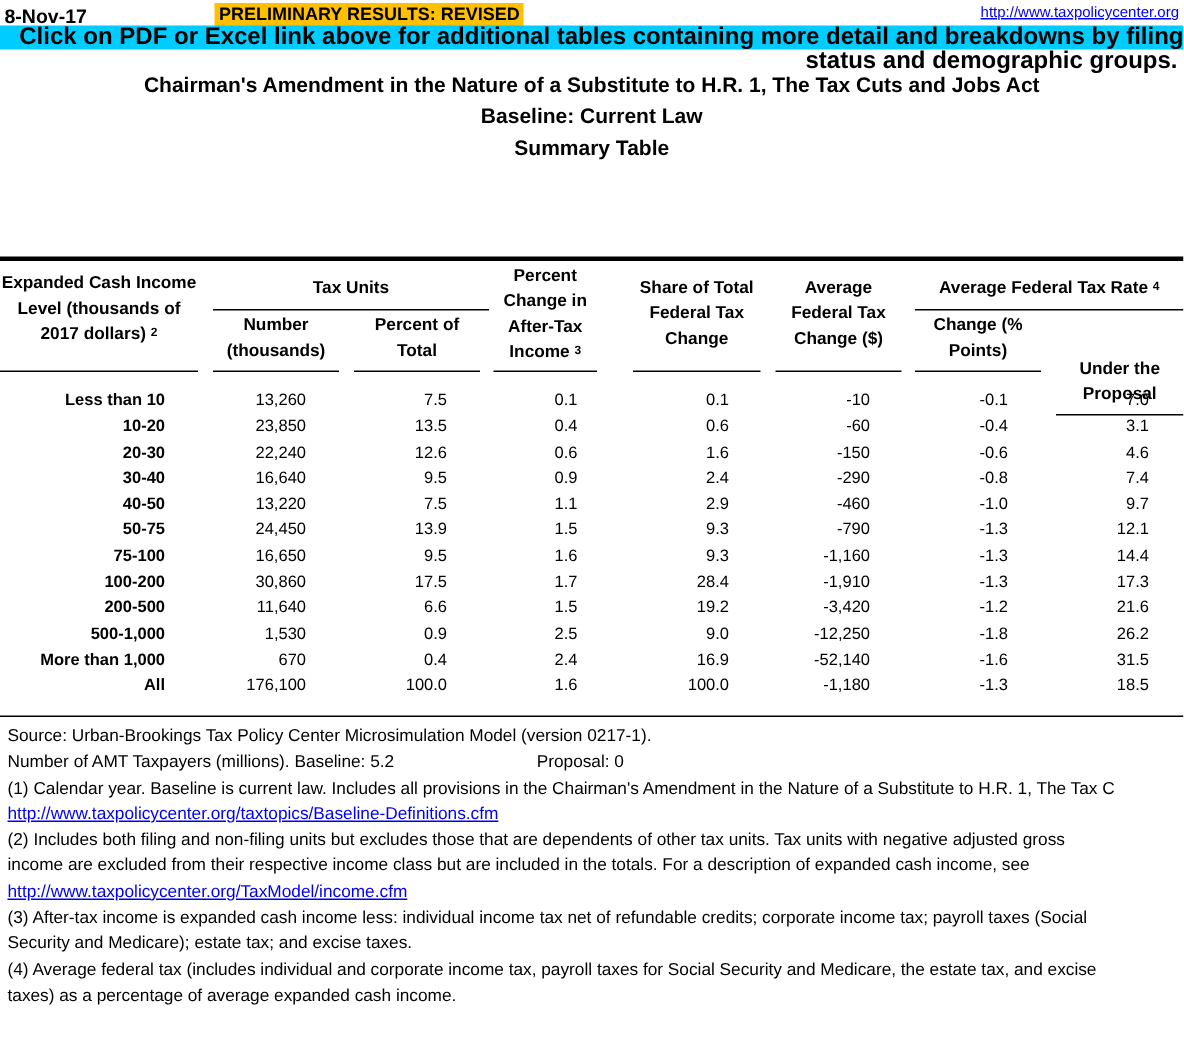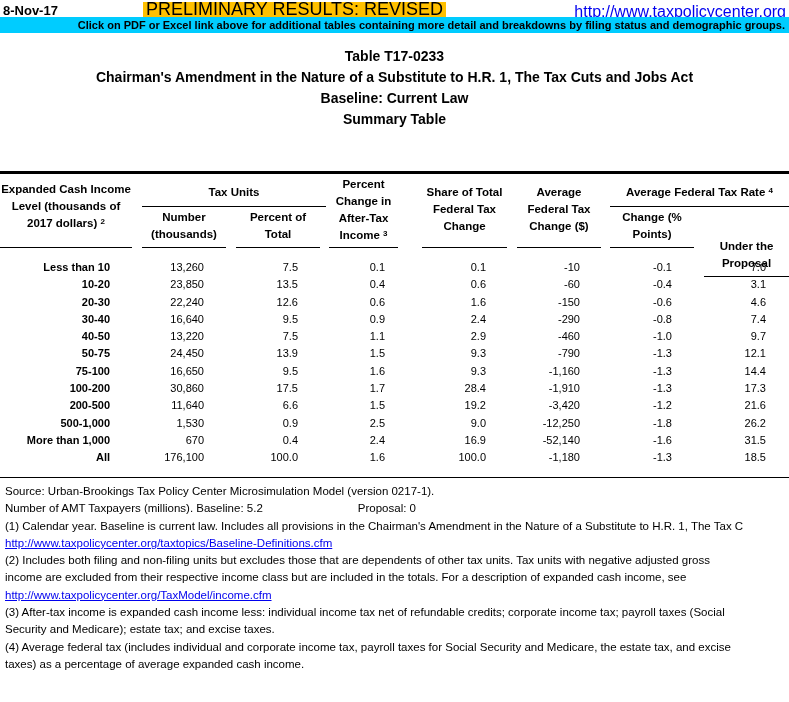--- a/index.html
+++ b/index.html
@@ -8,7 +8,7 @@
   .abs { position:absolute; }
   .date { left:3px; top:3px; font-size:13px; font-weight:bold; }
   .prelim { left:143px; top:2px; height:19px; line-height:15px; padding:0 3px; background:#ffc000;
-            font-size:18px; font-weight:normal; }
+            font-size:12px; font-weight:bold; }
   .url-top { right:3px; top:3px; font-size:16px; color:#0000ee; text-decoration:underline; }
   .banner { left:0; top:17px; width:789px; height:16px; line-height:16px; background:#00ccff;
             font-size:11px; font-weight:bold; text-align:right; }

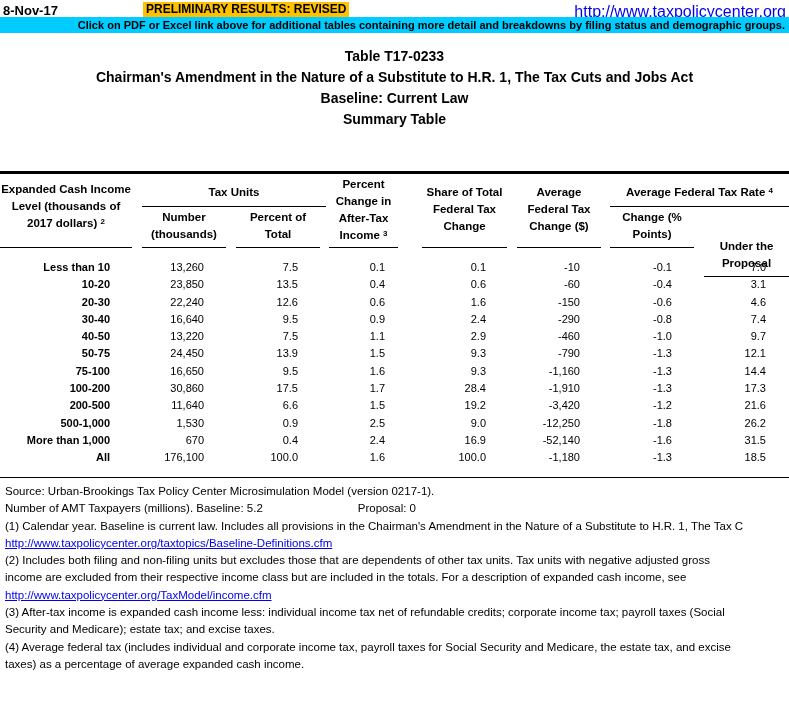--- a/index.html
+++ b/index.html
@@ -9,7 +9,7 @@
   .date { left:3px; top:3px; font-size:13px; font-weight:bold; }
   .prelim { left:143px; top:2px; height:19px; line-height:15px; padding:0 3px; background:#ffc000;
             font-size:12px; font-weight:bold; }
-  .url-top { right:3px; top:3px; font-size:16px; color:#0000ee; text-decoration:underline; }
+  .url-top { right:3px; top:3px; font-size:10px; color:#0000ee; text-decoration:underline; }
   .banner { left:0; top:17px; width:789px; height:16px; line-height:16px; background:#00ccff;
             font-size:11px; font-weight:bold; text-align:right; }
   .banner span { padding-right:4px; }

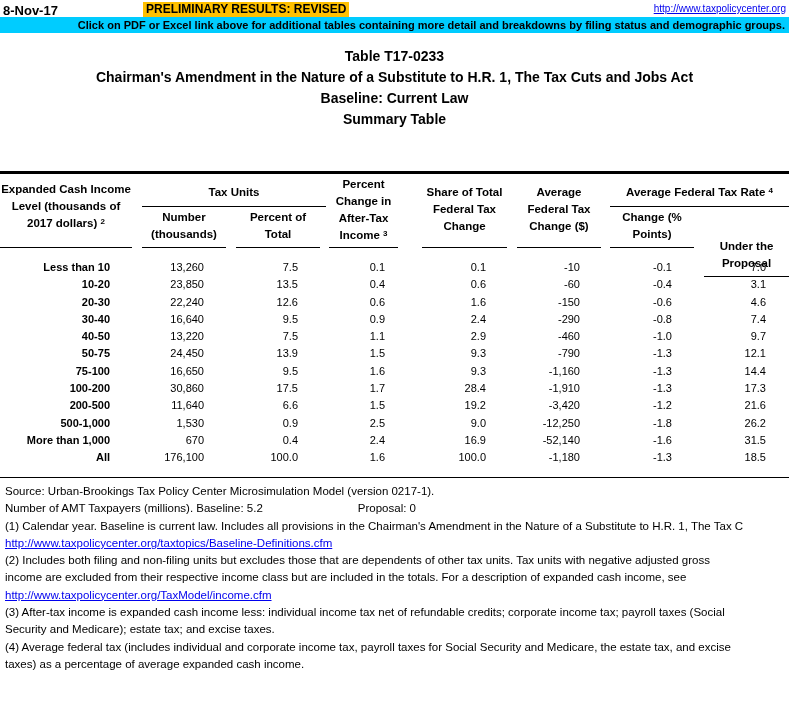--- a/index.html
+++ b/index.html
@@ -11,7 +11,7 @@
             font-size:12px; font-weight:bold; }
   .url-top { right:3px; top:3px; font-size:10px; color:#0000ee; text-decoration:underline; }
   .banner { left:0; top:17px; width:789px; height:16px; line-height:16px; background:#00ccff;
-            font-size:11px; font-weight:bold; text-align:right; }
+            font-size:16px; font-weight:bold; text-align:right; }
   .banner span { padding-right:4px; }
   .titles { left:0; top:46px; width:789px; text-align:center; font-weight:bold; font-size:14px; }
   .titles div { height:21px; line-height:21px; }

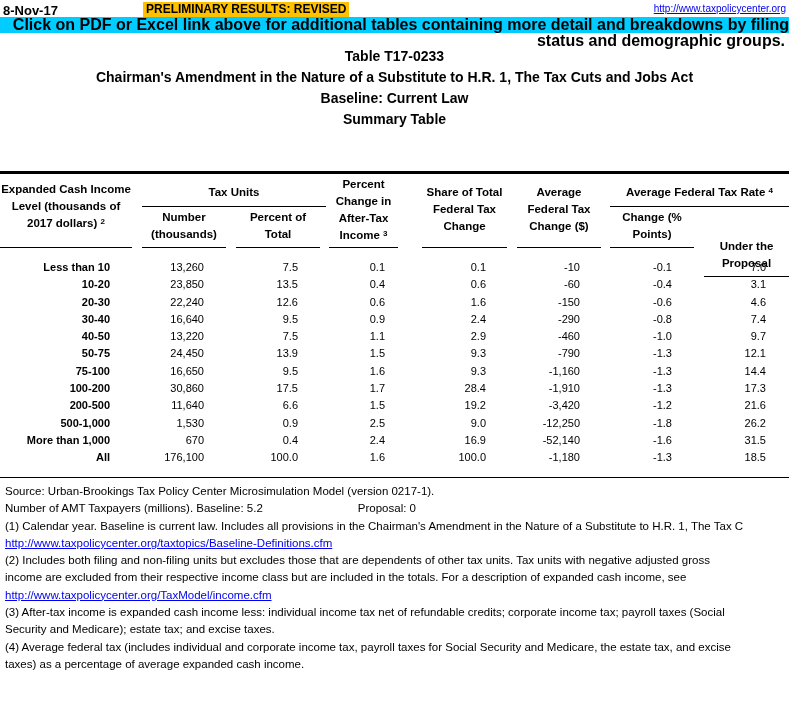--- a/index.html
+++ b/index.html
@@ -43,7 +43,6 @@
 <div class="abs banner"><span>Click on PDF or Excel link above for additional tables containing more detail and breakdowns by filing status and demographic groups.</span></div>
 
 <div class="abs titles">
-  <div>Table T17-0233</div>
   <div>Chairman's Amendment in the Nature of a Substitute to H.R. 1, The Tax Cuts and Jobs Act</div>
   <div>Baseline: Current Law</div>
   <div>Summary Table</div>

